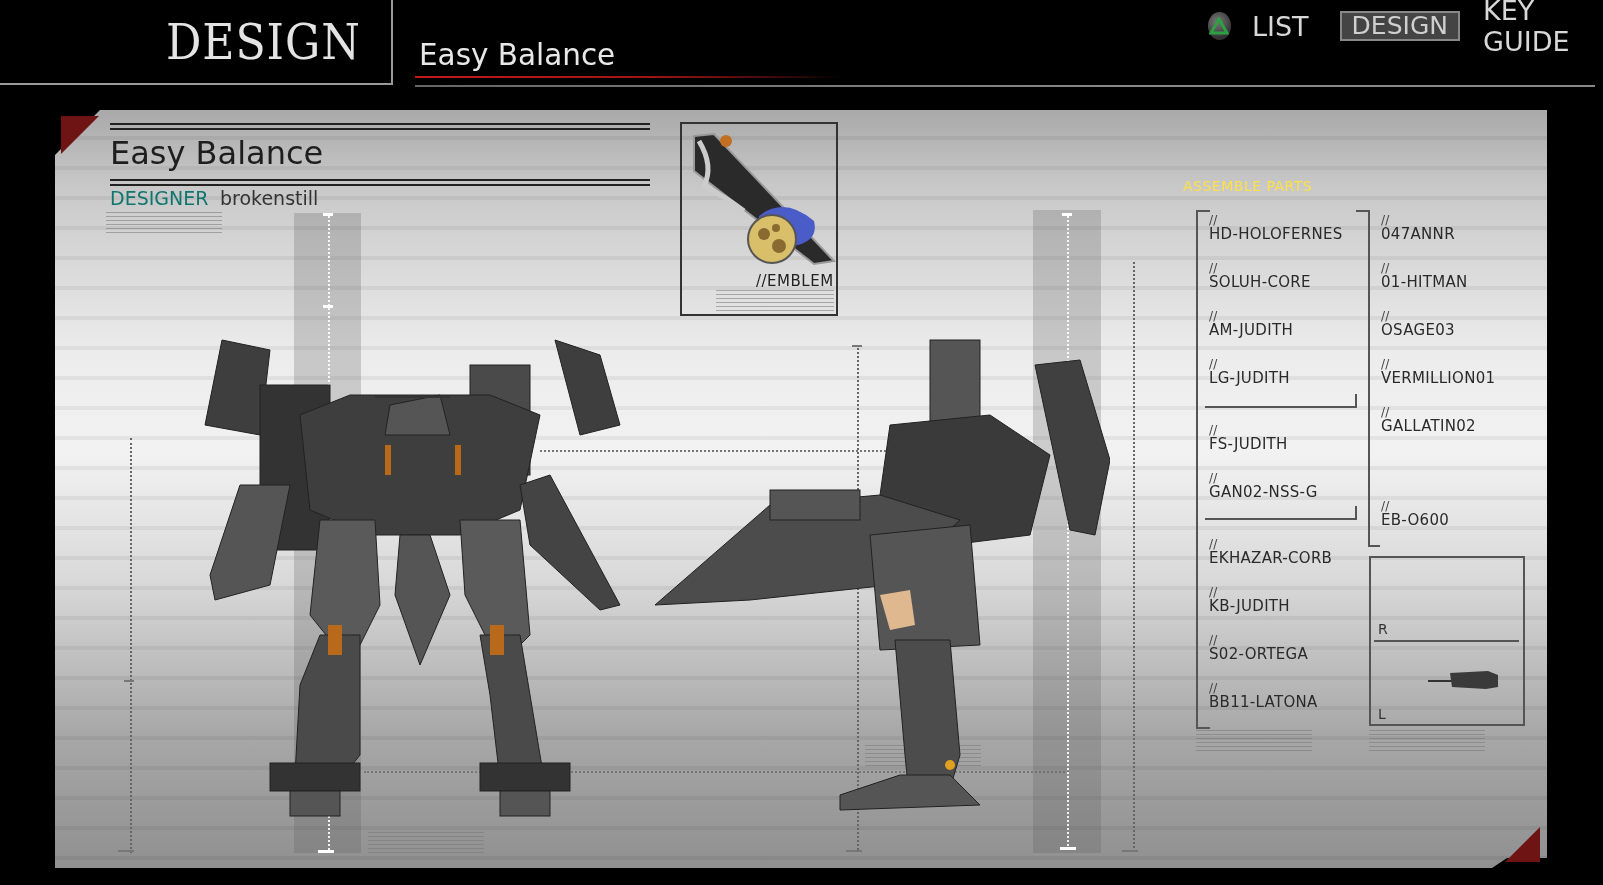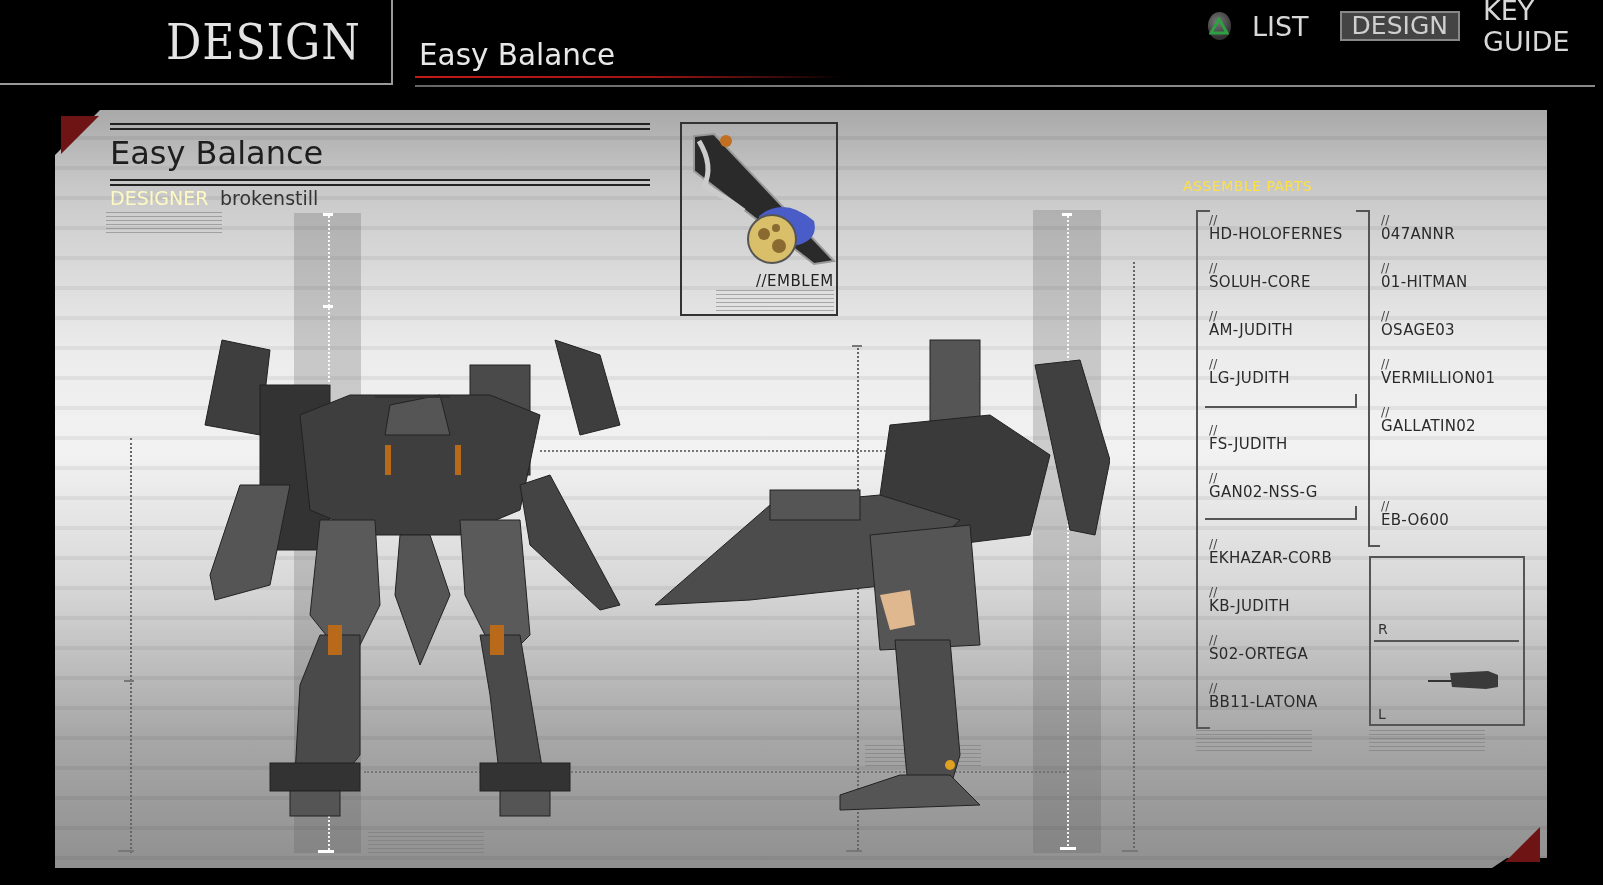--- a/index.html
+++ b/index.html
@@ -22,7 +22,7 @@
   .corner-br{position:absolute;left:1505px;top:827px;width:0;height:0;border-bottom:35px solid #6e1414;border-left:35px solid transparent;}
   .dline{position:absolute;height:0;border-top:2px solid #222;}
   .title-main{position:absolute;left:110px;top:134px;font-size:32px;color:#1e1e1e;}
-  .designer-lbl{position:absolute;left:110px;top:187px;font-size:19px;color:#fef9c3;text-align:right;}
+  .designer-lbl{position:absolute;left:110px;top:187px;font-size:19px;color:#0f766e;text-align:right;}
   .designer-val{position:absolute;left:220px;top:187px;font-size:19px;color:#333;}
   .microtext{position:absolute;background:repeating-linear-gradient(180deg,#777 0 1px,transparent 1px 4px);opacity:.55;}
   .emblem-box{position:absolute;left:680px;top:122px;width:158px;height:194px;border:2px solid #333;box-sizing:border-box;}

